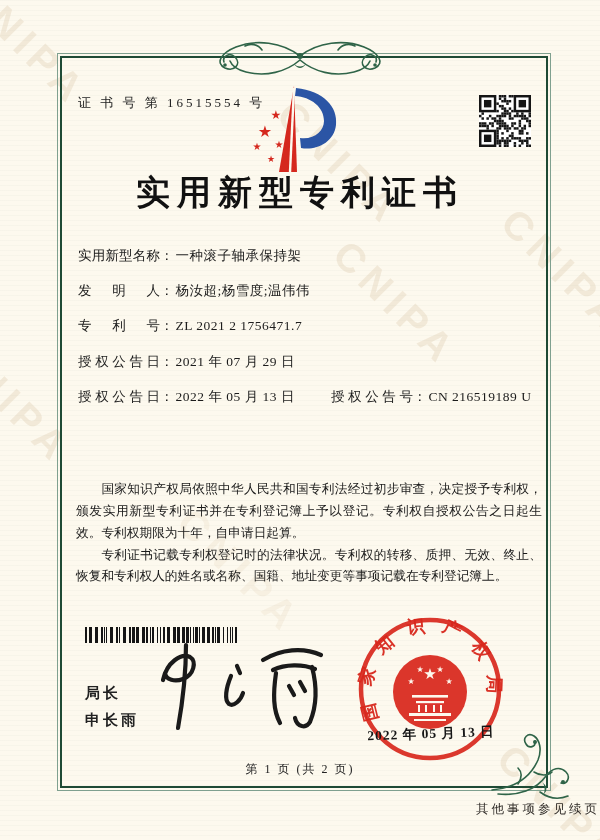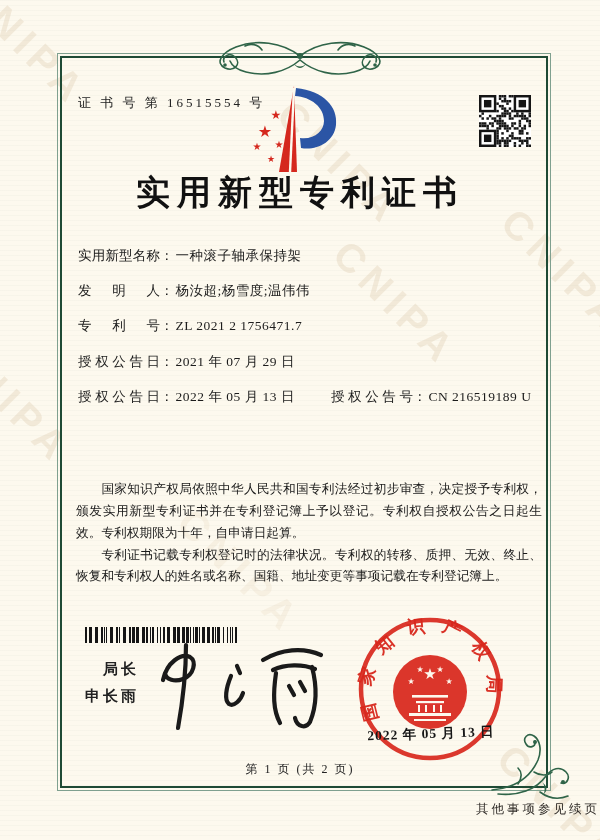--- a/index.html
+++ b/index.html
@@ -48,8 +48,8 @@
   .paras p{margin:0;text-indent:2em;}
   .barcode{position:absolute;left:85px;top:627px;width:154px;height:16px;}
   .signer{
-    position:absolute;left:85px;top:656px;font-size:15px;font-weight:700;
-    letter-spacing:3px;line-height:27px;color:#222;text-align:right;
+    position:absolute;left:85px;top:680px;font-size:15px;font-weight:700;
+    letter-spacing:3px;line-height:27px;color:#222;
   }
   .signature{position:absolute;left:133px;top:638px;width:212px;height:96px;z-index:4;}
   .seal{position:absolute;left:357px;top:616px;width:146px;height:146px;z-index:3;}

